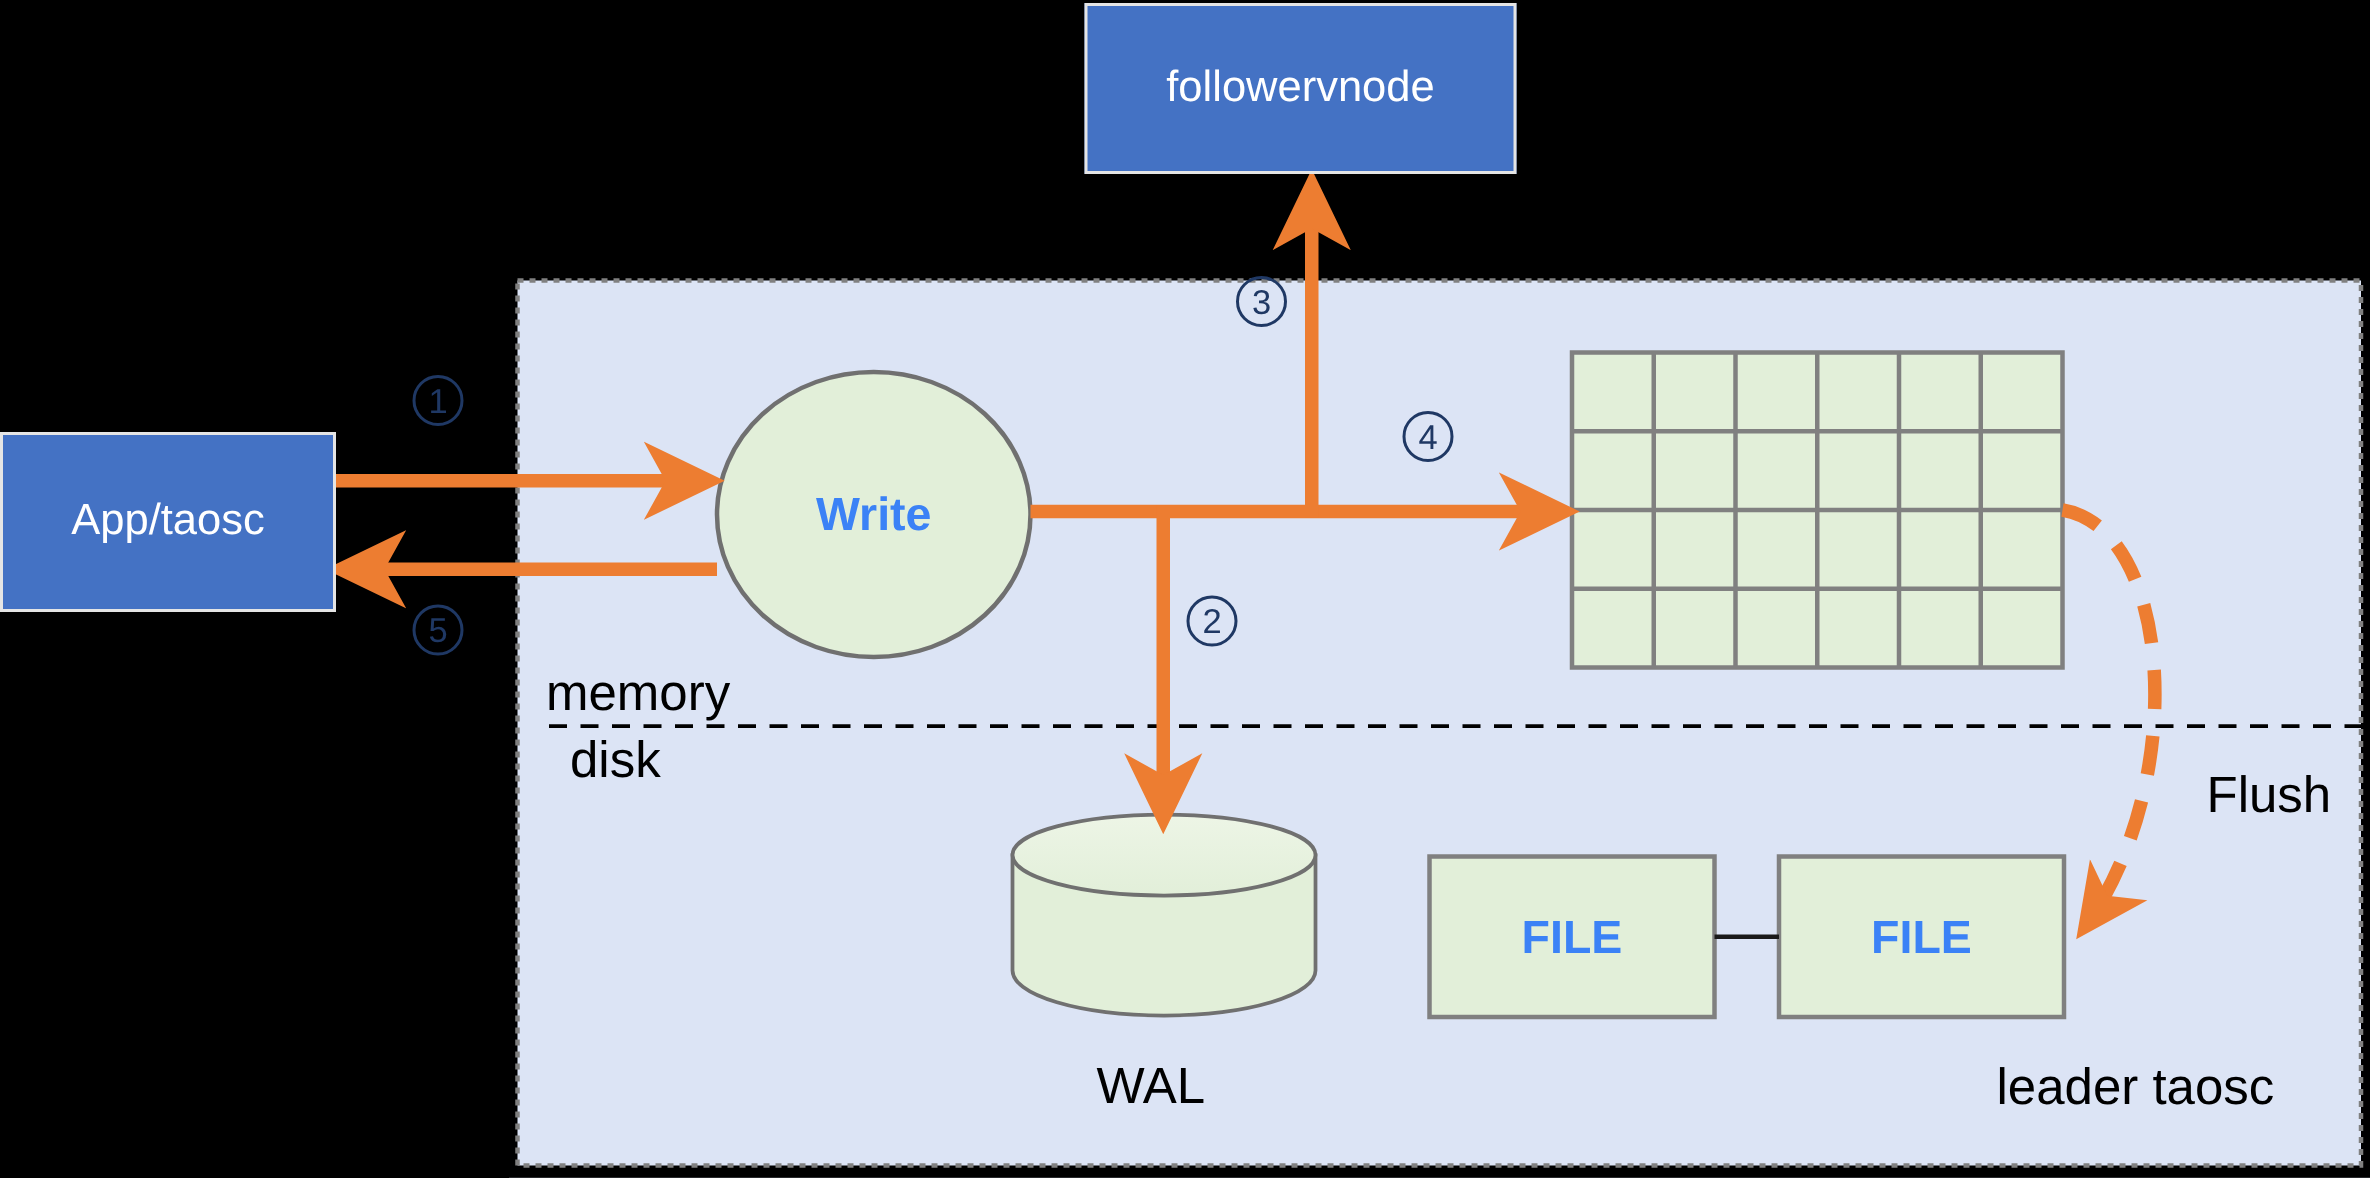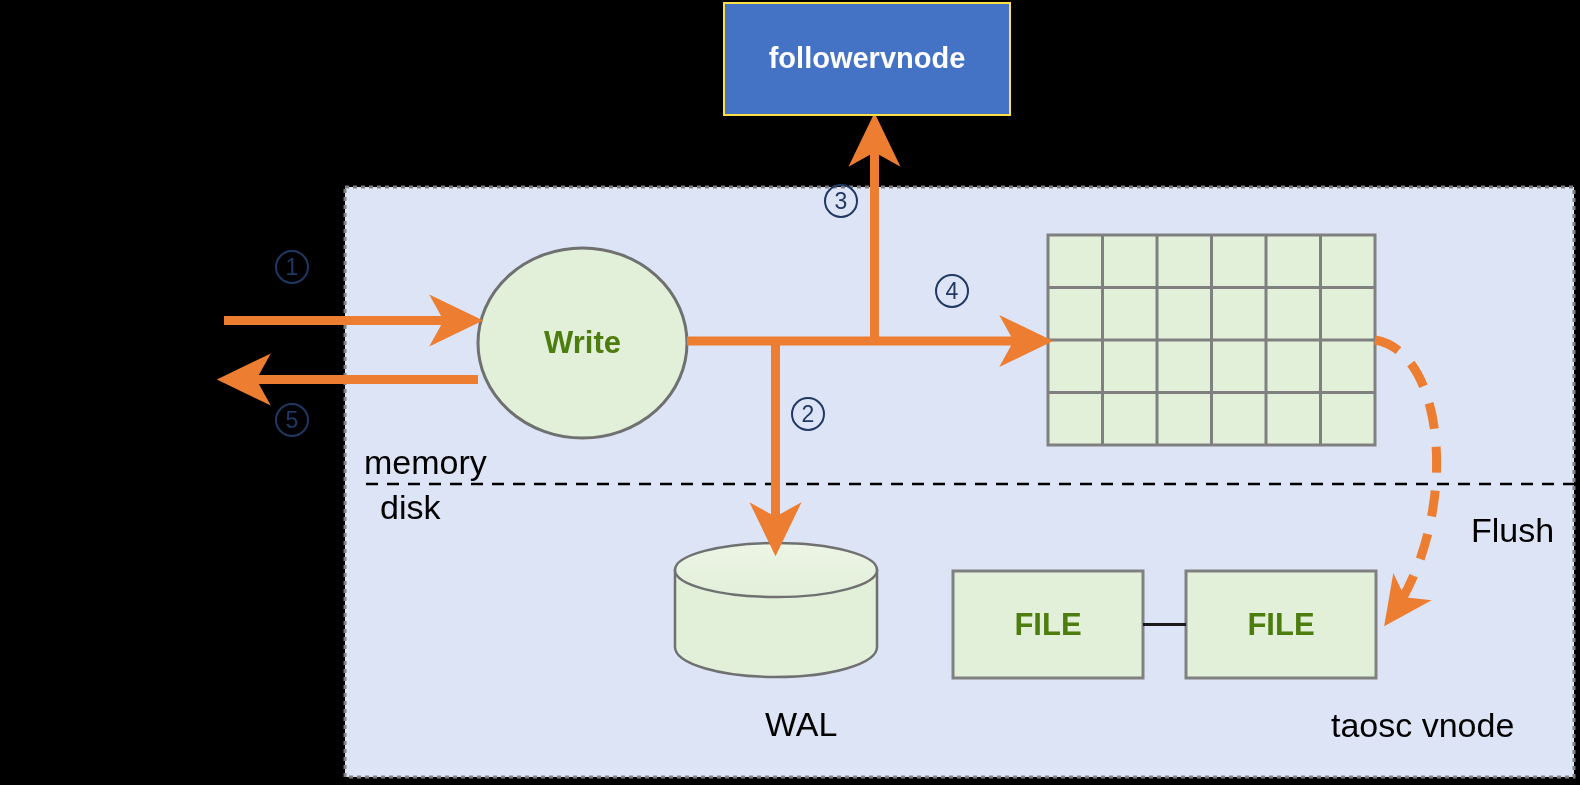--- a/index.html
+++ b/index.html
@@ -34,13 +34,13 @@
   .blue-box {
     position: absolute;
     background: #4472C4;
-    border: 2px solid #fde047;
+    border: 2px solid #e5e5e5;
     box-sizing: border-box;
     display: flex;
     align-items: center;
     justify-content: center;
     color: #FFFFFF;
-    font-weight: bold;
+    font-weight: normal;
     text-align: center;
     line-height: 1.15;
   }

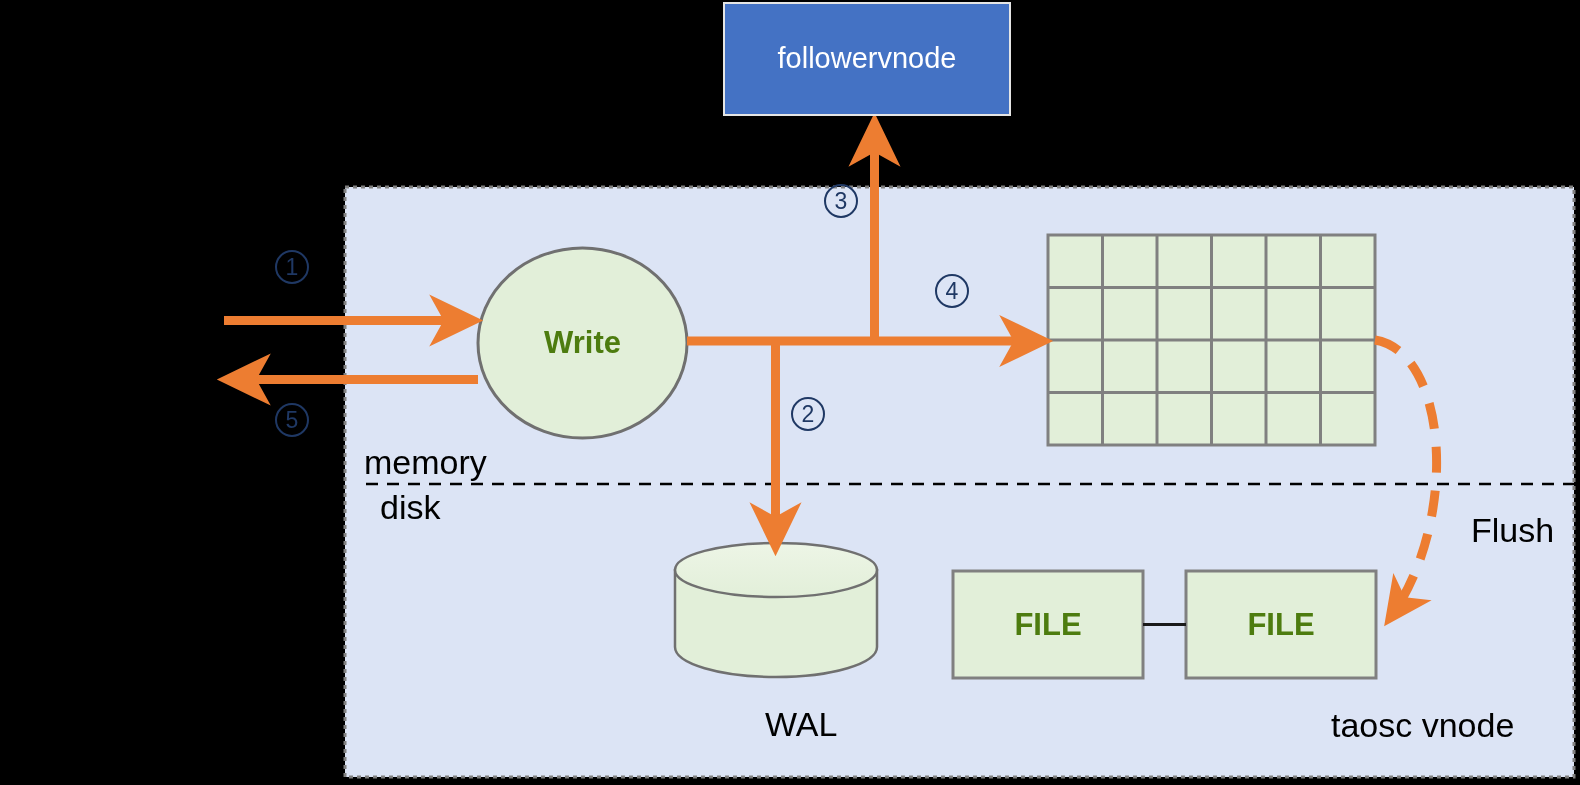--- a/index.html
+++ b/index.html
@@ -164,6 +164,9 @@
     <span>vnode</span>
   </div>
 
+  <div class="blue-box" id="app-taosc-box">
+    <span>App/taosc</span>
+  </div>
 
   <div class="node-label green-text" id="write-label">Write</div>
 

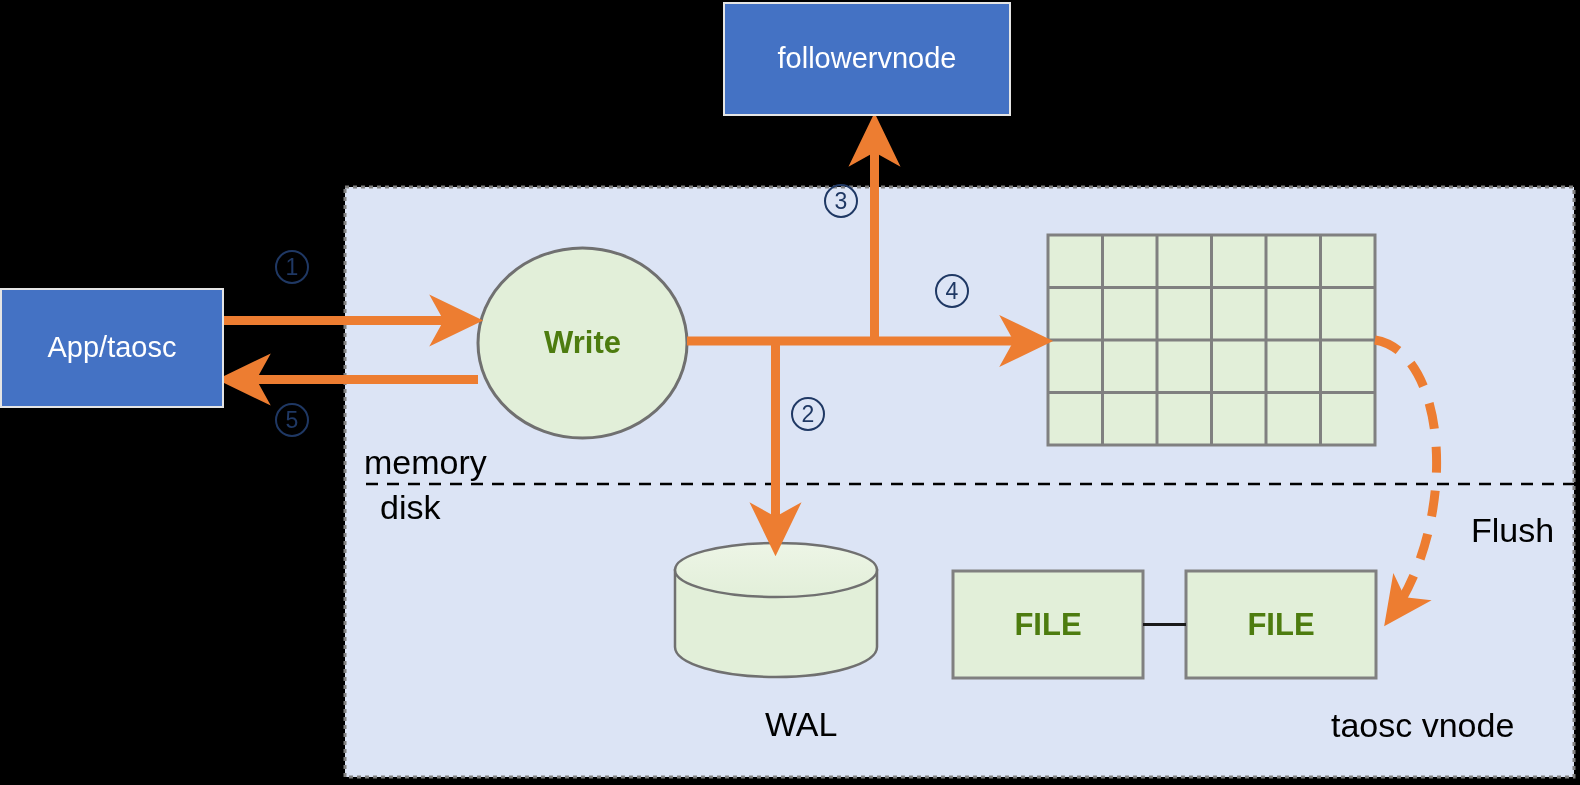--- a/index.html
+++ b/index.html
@@ -54,7 +54,7 @@
   }
   
   .green-text {
-    color: #4d7c0f;
+    color: #3b82f6;
     font-weight: bold;
   }
   #write-label {

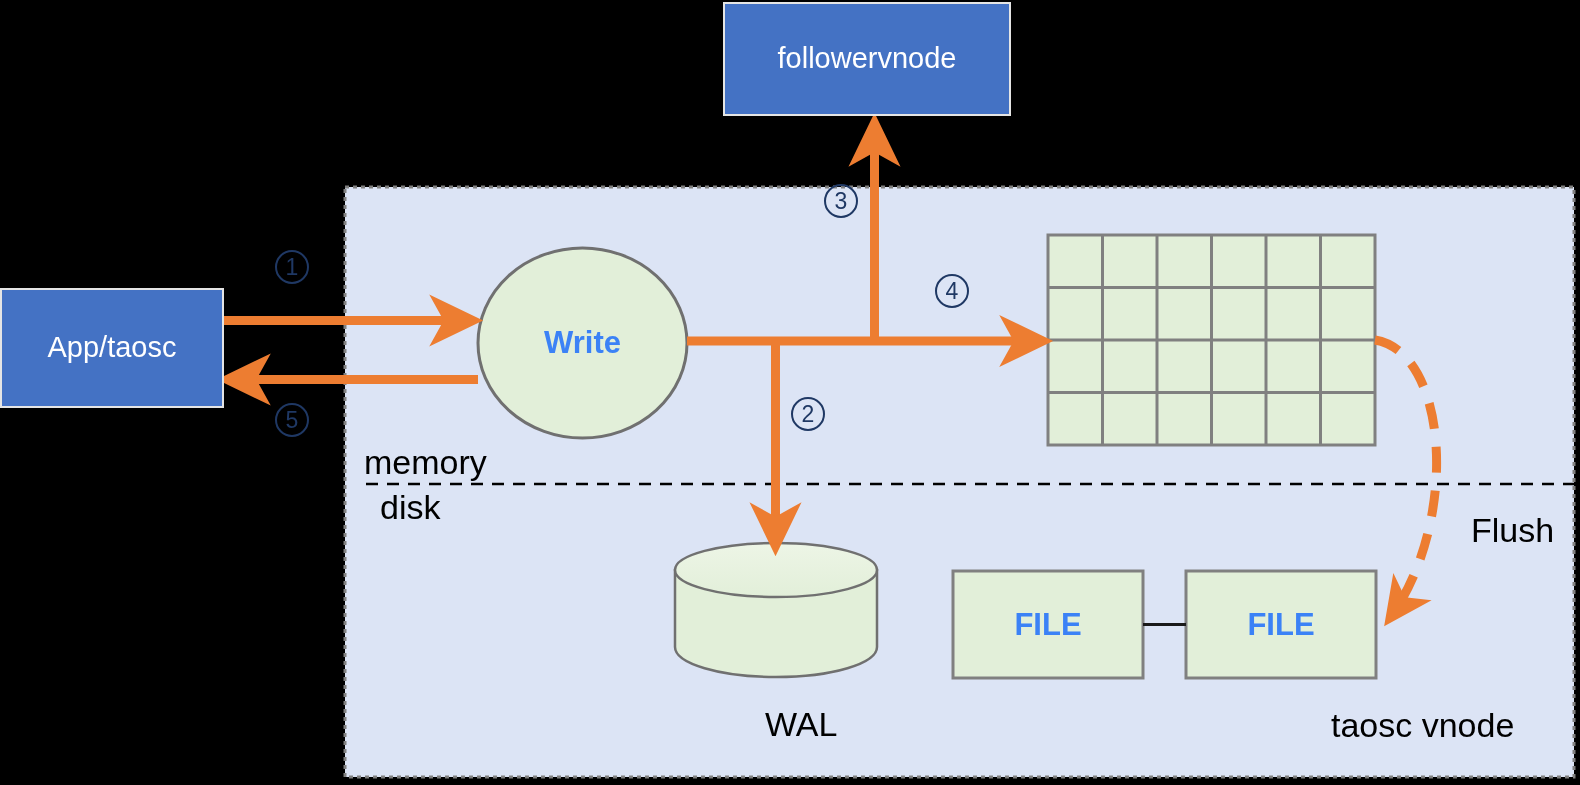--- a/index.html
+++ b/index.html
@@ -73,7 +73,7 @@
   }
   #memory-label { left: 364px; top: 443px; }
   #disk-label   { left: 380px; top: 488px; }
-  #wal-label    { left: 765px; top: 705px; }
+  #wal-label    { left: 731px; top: 705px; }
   #flush-label  { left: 1447px; top: 511px; margin-left: 24px; }
   #leader-vnode-label { left: 1331px; top: 706px; }
 

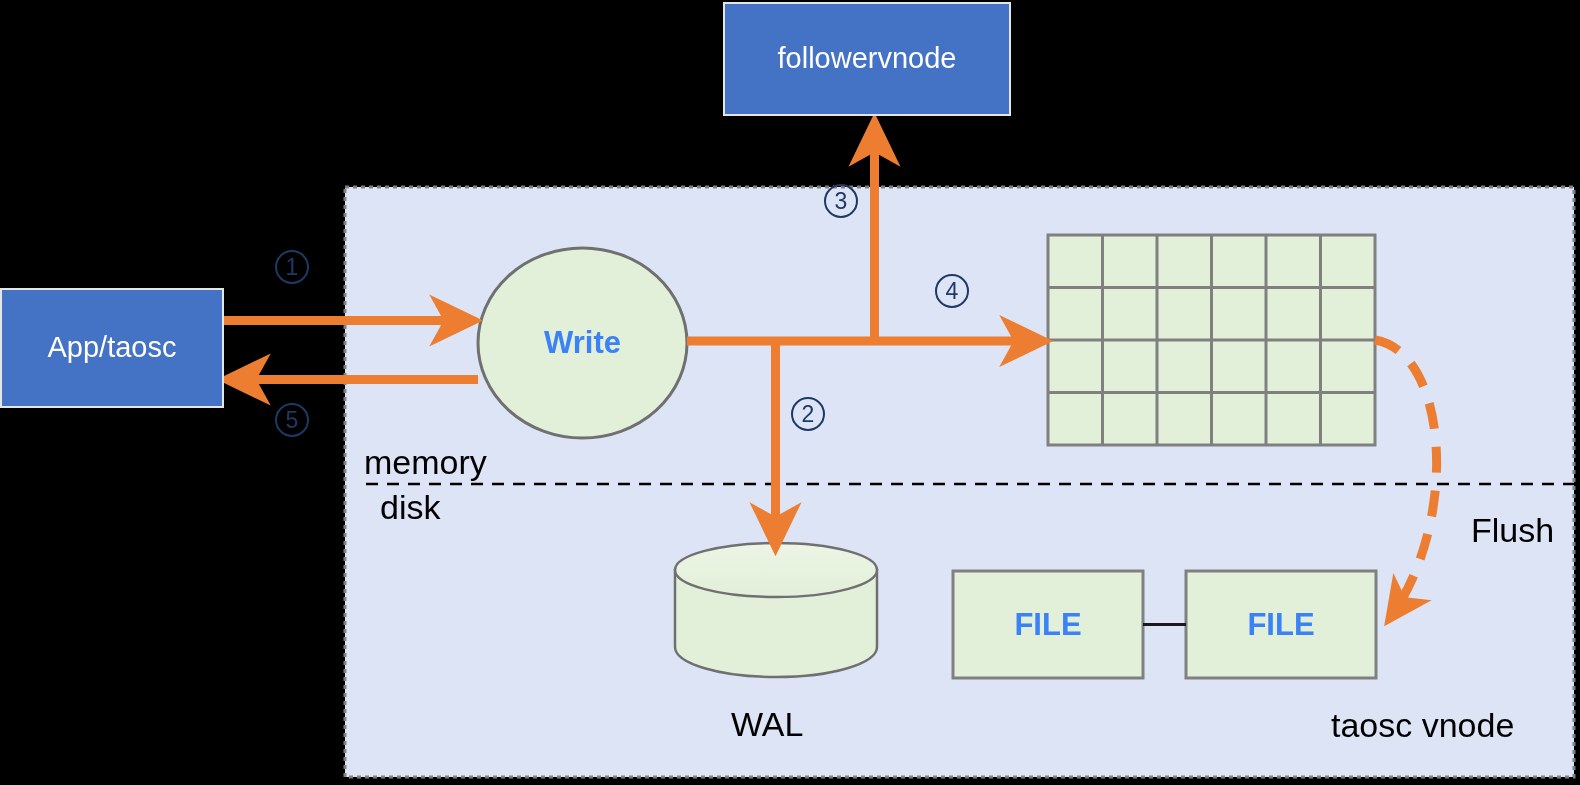--- a/index.html
+++ b/index.html
@@ -182,7 +182,7 @@
 
   <div class="plain-label" id="flush-label">Flush</div>
 
-  <div class="plain-label" id="leader-vnode-label">taosc vnode</div>
+  <div class="plain-label" id="leader-vnode-label">leader taosc</div>
 
   <div class="step-circle" id="step-1">1</div>
   <div class="step-circle" id="step-2">2</div>

